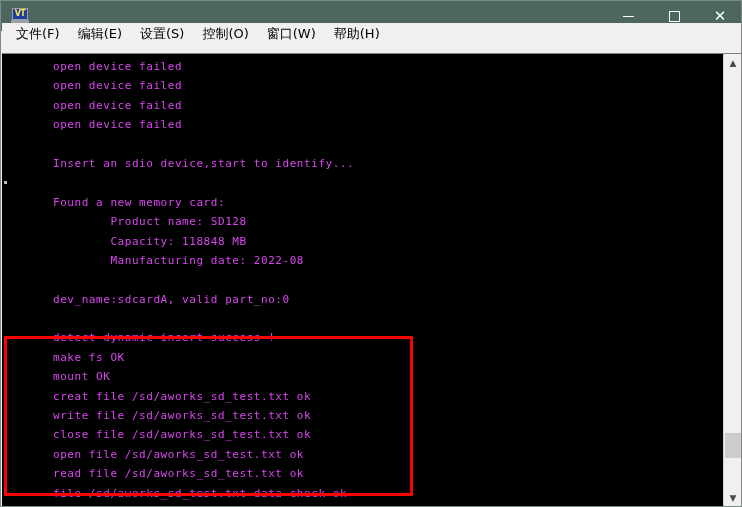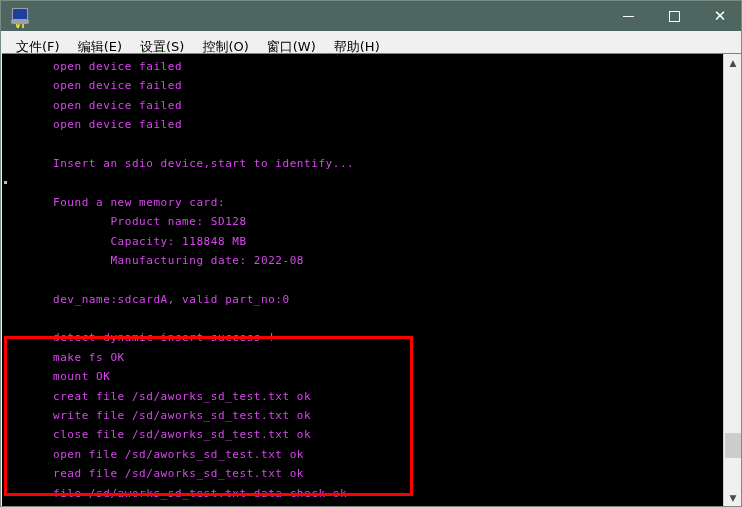--- a/index.html
+++ b/index.html
@@ -49,7 +49,7 @@
   }
   #app-icon .vt {
     position: absolute;
-    left: 1px; top: 12px;
+    left: 1px; top: 0px;
     width: 16px; height: 12px;
     color: #ffe34d;
     font-family: "DejaVu Sans", sans-serif;

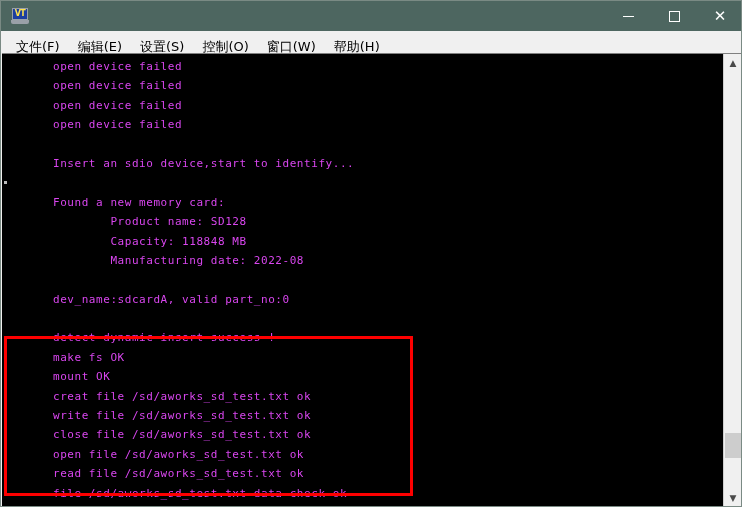--- a/index.html
+++ b/index.html
@@ -113,7 +113,7 @@
   
   #menubar {
     position: absolute;
-    left: 1px; top: 35px;
+    left: 1px; top: 22px;
     width: 740px;
     height: 22px;
     background: #f0f0f0;

